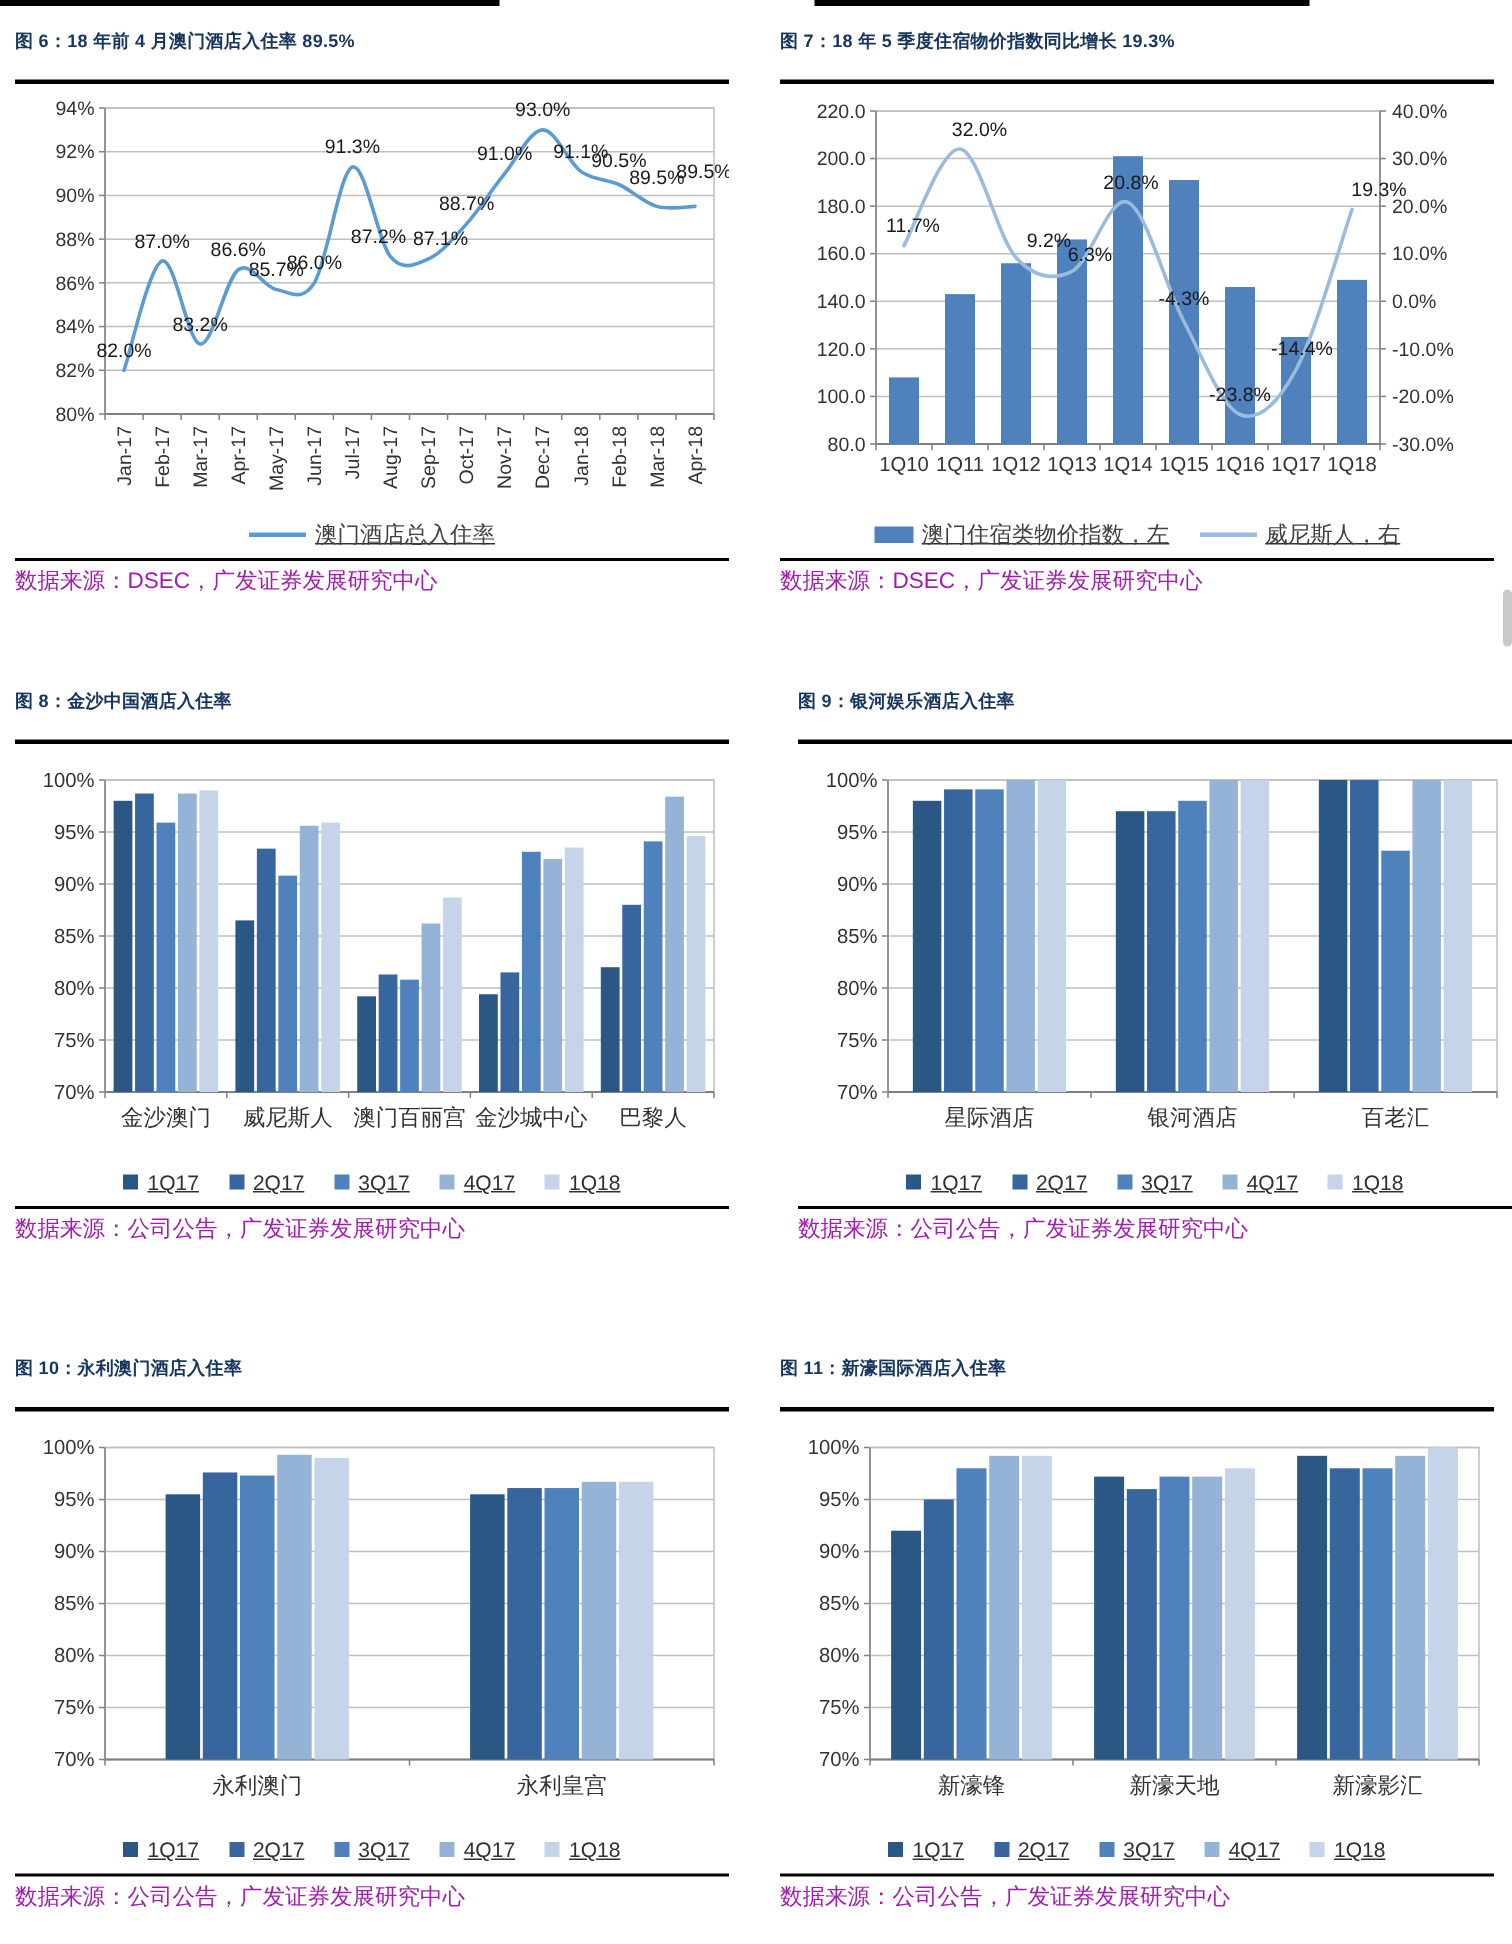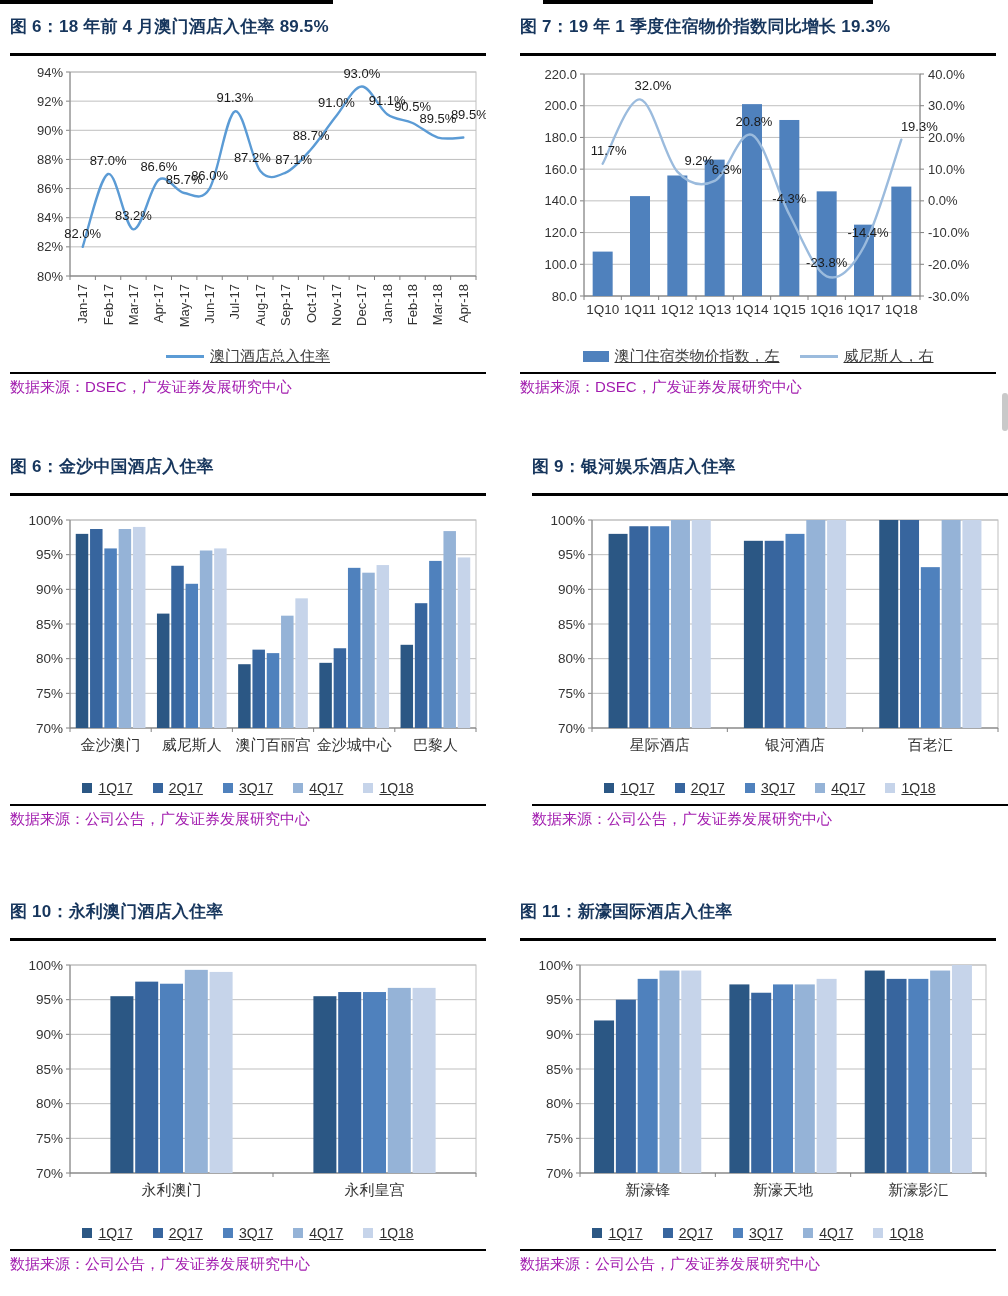--- a/index.html
+++ b/index.html
@@ -10,7 +10,7 @@
   .frag-right{left:543px;width:330px;}
   .scroll-thumb{position:absolute;left:1002px;top:393px;width:6px;height:38px;background:#c9c9c9;border-radius:3px;}
   .block{position:absolute;width:476px;}
-  .fig-title{margin:0;padding:8px 0 13px 0;font-size:17px;line-height:26px;font-weight:bold;
+  .fig-title{margin:0;padding:8px 0 13px 0;font-size:12px;line-height:26px;font-weight:bold;
              color:#17365d;letter-spacing:0.2px;}
   .rule-thick{height:3px;background:#000;}
   .rule-thin{height:2px;background:#000;margin-top:6px;}

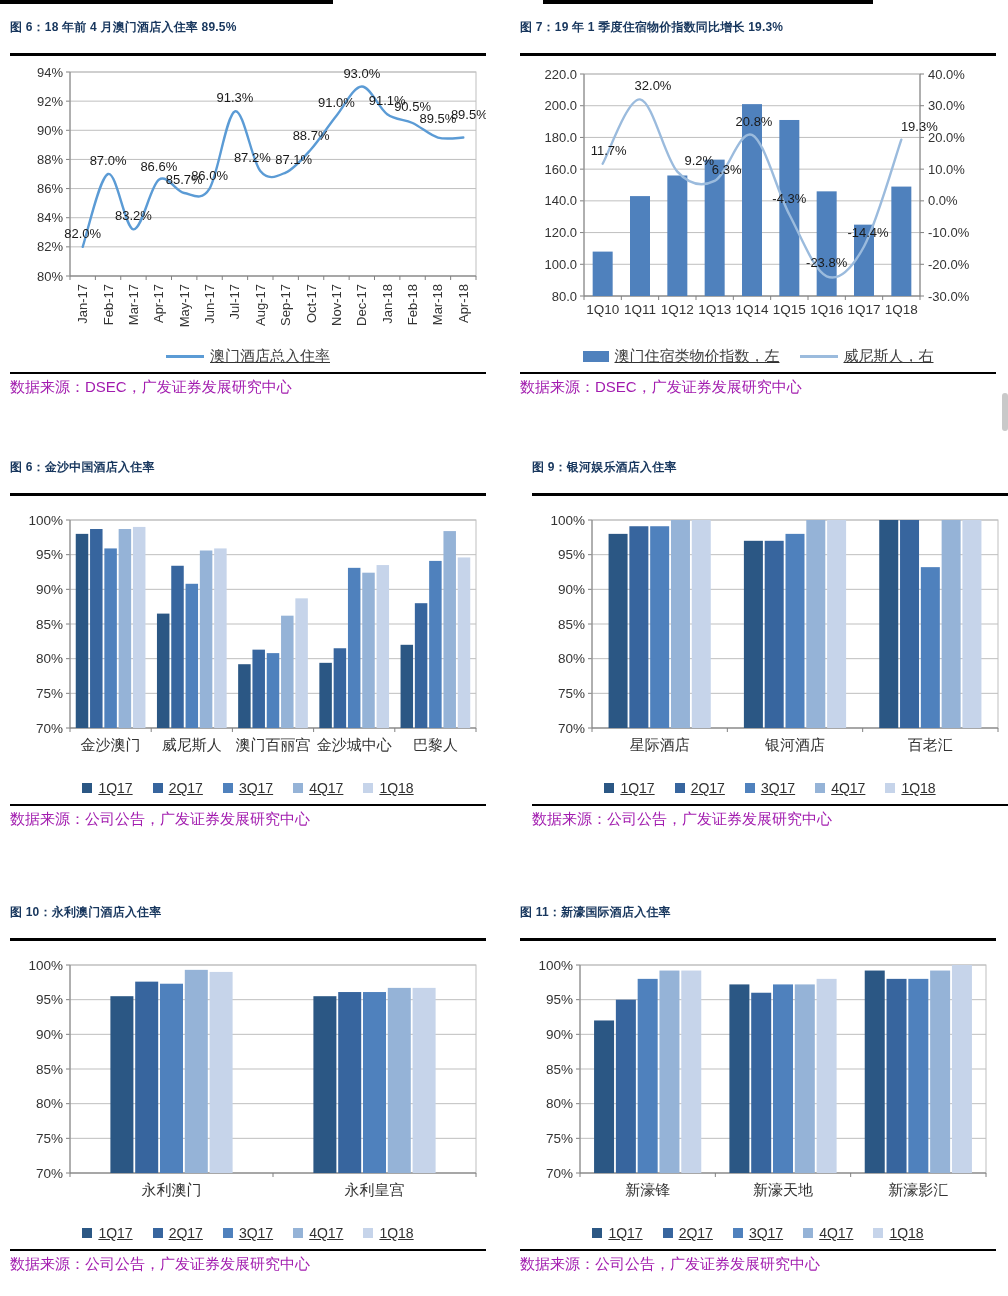--- a/index.html
+++ b/index.html
@@ -125,7 +125,7 @@
 </section>
 
 <section class="block" style="left:520px;top:6px;">
-  <h2 class="fig-title">图 7：19 年 1 季度住宿物价指数同比增长 19.3%</h2>
+  <h2 class="fig-title">图 7：18 年 5 季度住宿物价指数同比增长 19.3%</h2>
   <div class="rule-thick"></div>
   <svg class="chart" width="476" height="288">
       <line x1="64" y1="238" x2="400" y2="238" stroke="#bfbfbf" stroke-width="1"></line>

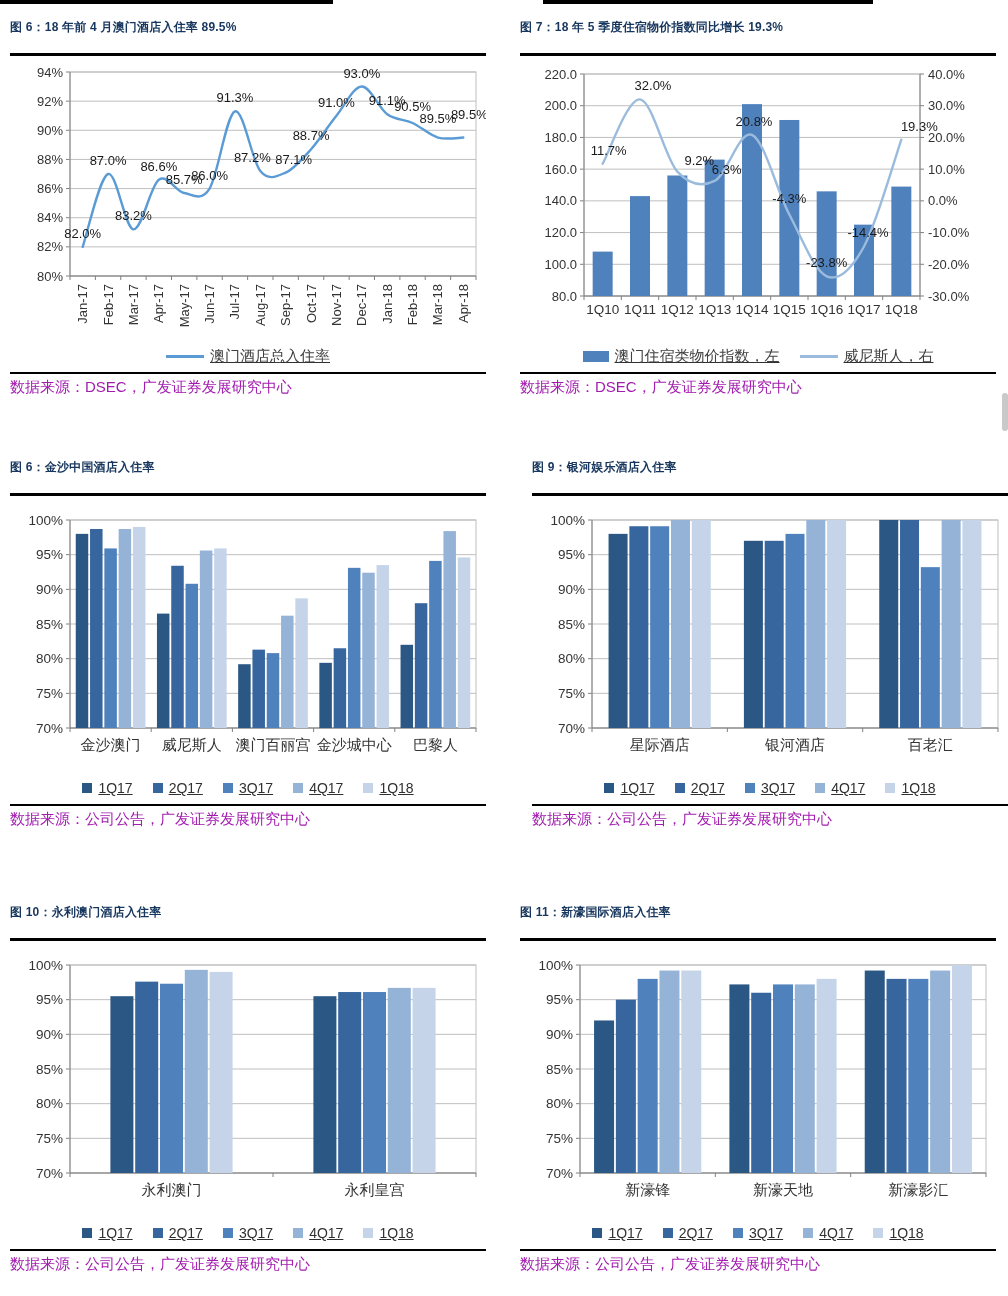--- a/index.html
+++ b/index.html
@@ -226,7 +226,7 @@
 </section>
 
 <section class="block row23" style="left:10px;top:446px;">
-  <h2 class="fig-title">图 6：金沙中国酒店入住率</h2>
+  <h2 class="fig-title">图 8：金沙中国酒店入住率</h2>
   <div class="rule-thick"></div>
   <svg class="chart" width="476" height="272">
       <line x1="60" y1="230" x2="466" y2="230" stroke="#bfbfbf" stroke-width="1"></line>

